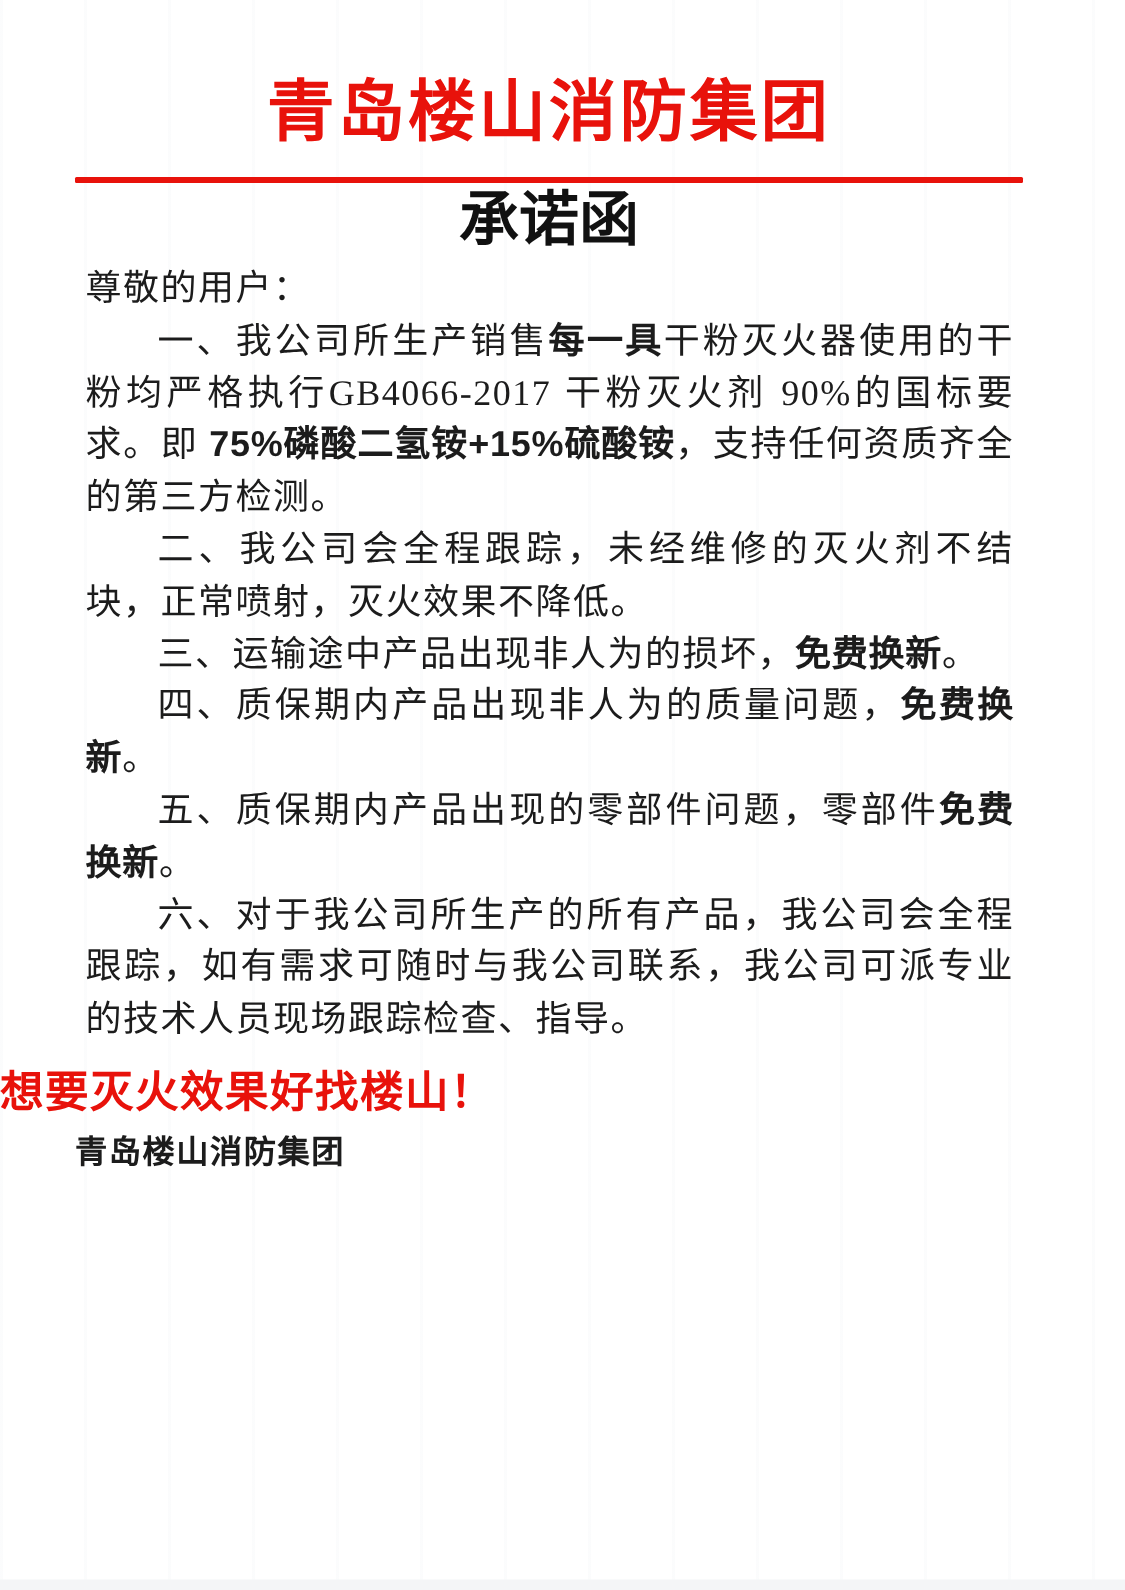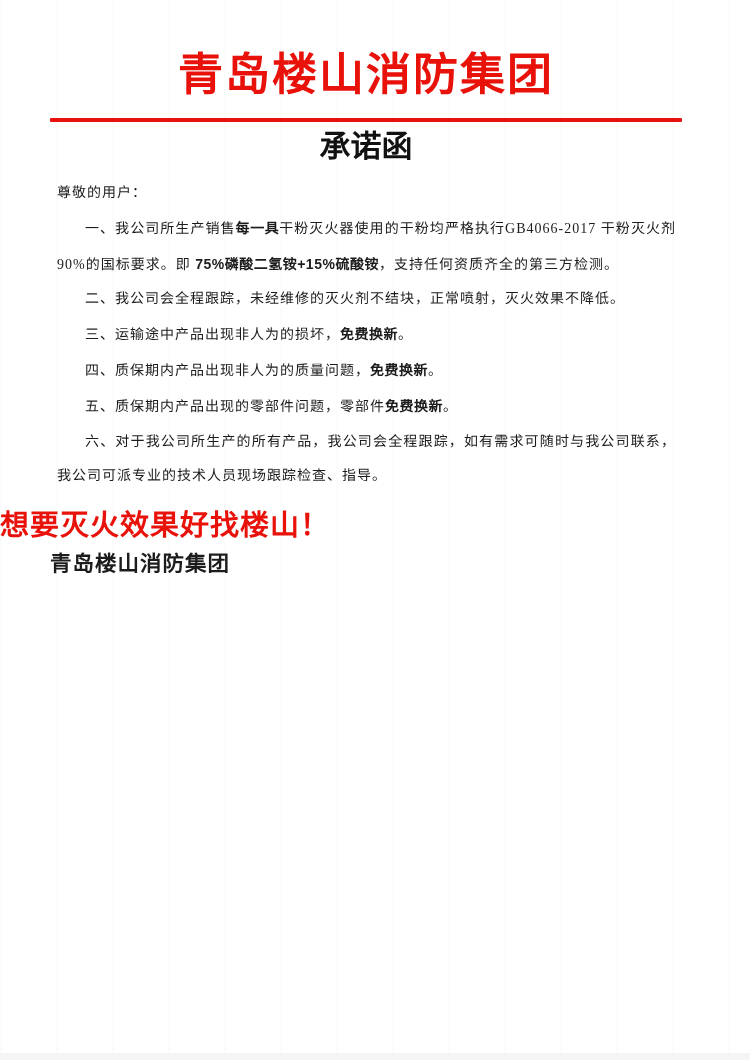--- a/index.html
+++ b/index.html
@@ -38,7 +38,7 @@
   .doc-title {
     margin-top: 6px;
     text-align: center;
-    font-size: 31px;
+    font-size: 40px;
     line-height: 38px;
     font-weight: bold;
     color: #111;

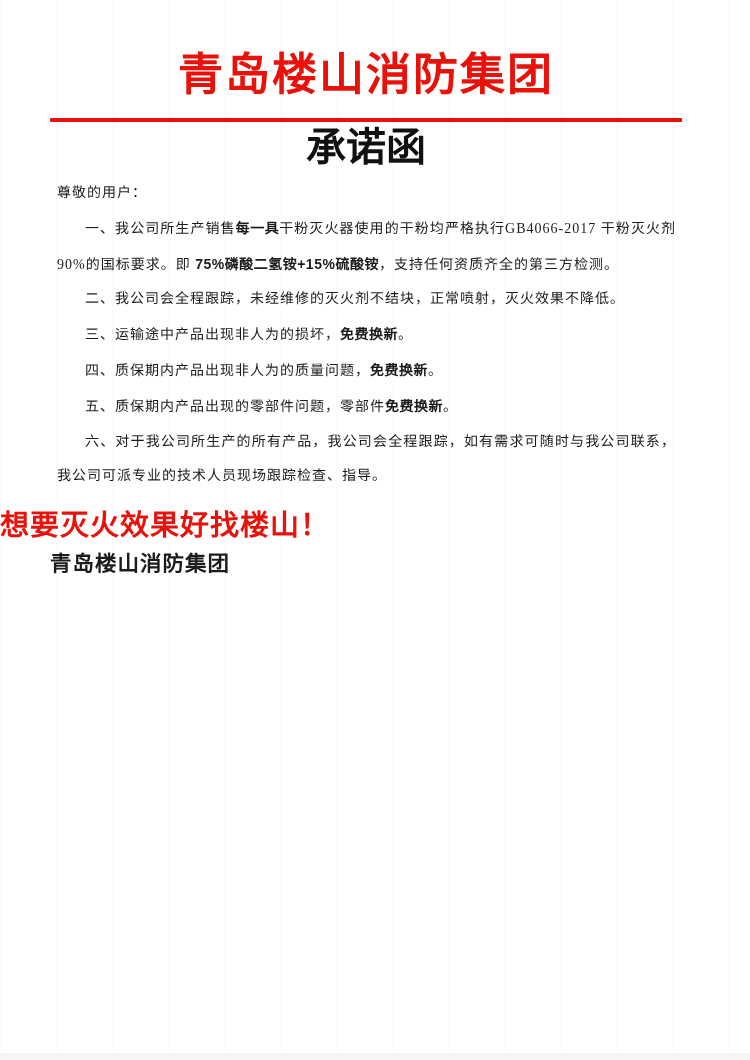--- a/index.html
+++ b/index.html
@@ -46,7 +46,7 @@
   }
   .body-block {
     margin: 10px 56px 0 57px;
-    font-size: 14px;
+    font-size: 24px;
     line-height: 34.8px;
     letter-spacing: 1px;
     text-align: justify;

